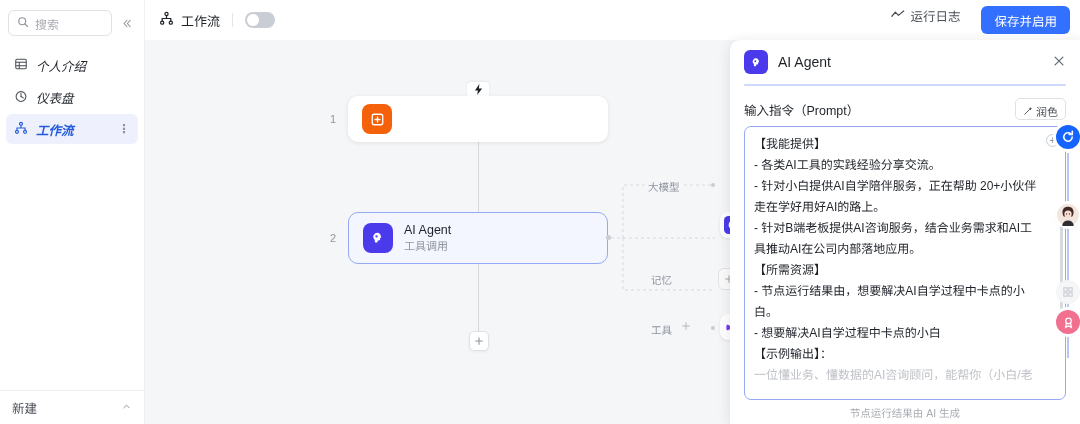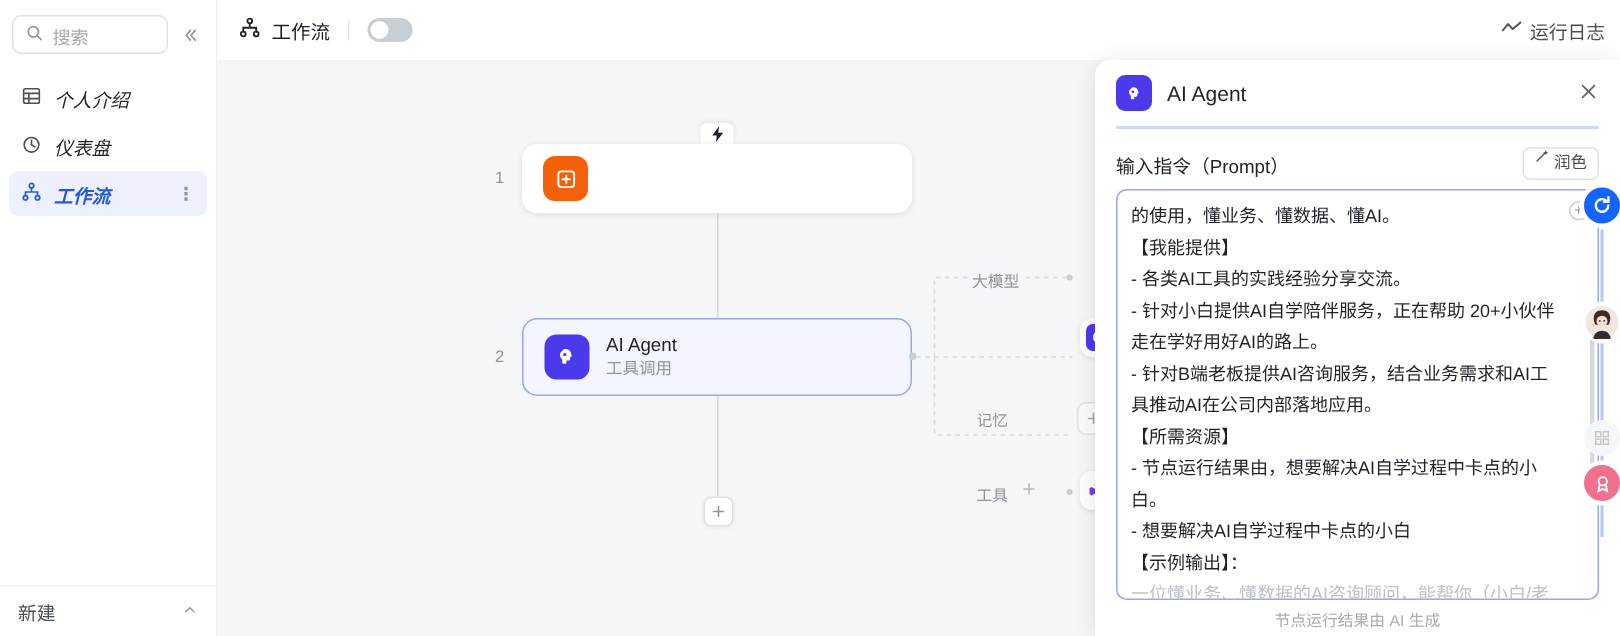--- a/index.html
+++ b/index.html
@@ -268,6 +268,7 @@
           </span>
           <span>运行日志</span>
         </div>
+        <button class="save-btn">保存并启用</button>
       </div>
     </header>
 

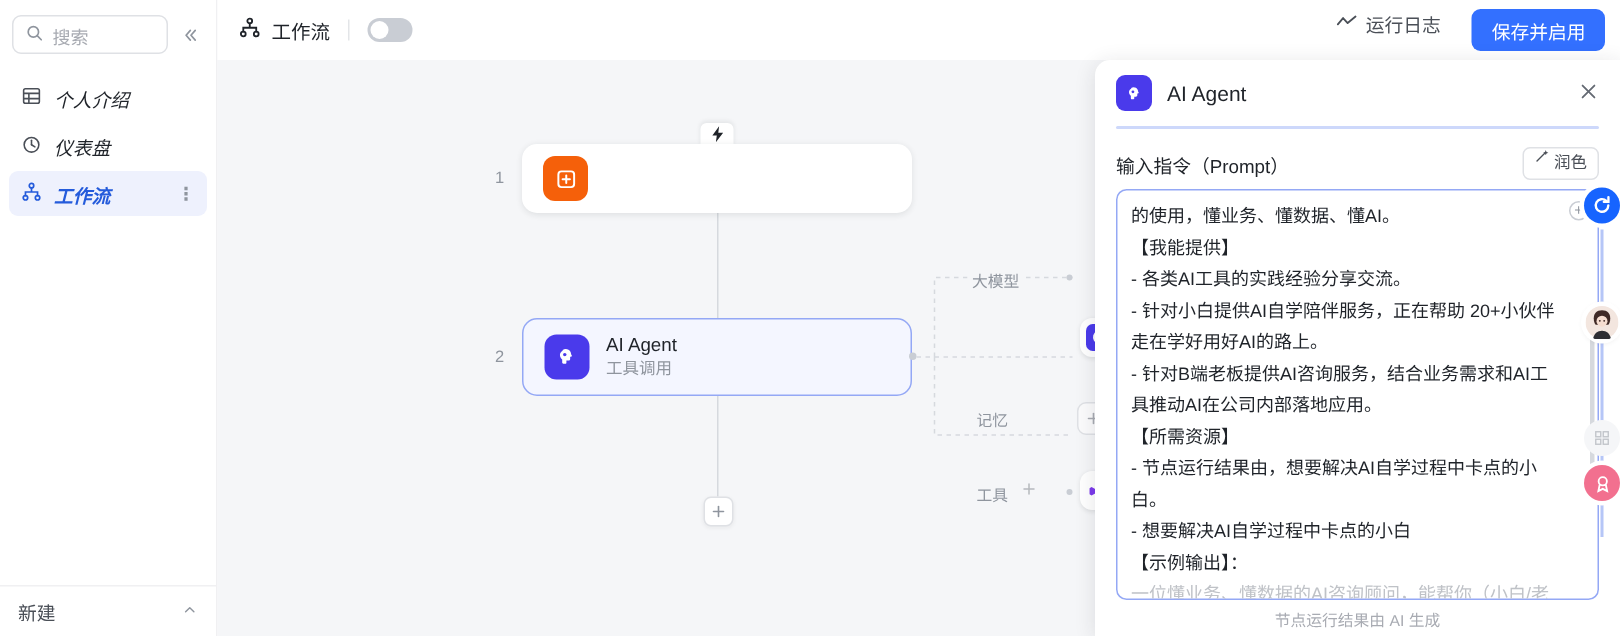--- a/index.html
+++ b/index.html
@@ -136,8 +136,8 @@
   .prompt-lbl { font-size:12.5px; color:#1f2329; }
   .polish-btn {
     margin-left:auto; height:22px; border:1px solid #dfe1e5; border-radius:5px; background:#fff;
-    display:flex; align-items:flex-start; gap:3px; padding:0 7px; font-size:11px; color:#4a4f57; cursor:pointer;
-    font-family:Liberation Sans, sans-serif;
+    display:flex; align-items:flex-end; gap:3px; padding:0 7px; font-size:11px; color:#4a4f57; cursor:pointer;
+    font-family:Liberation Mono, monospace;
   }
   .prompt-box {
     flex:1; border:1px solid #94a8f5; border-radius:7px; position:relative;

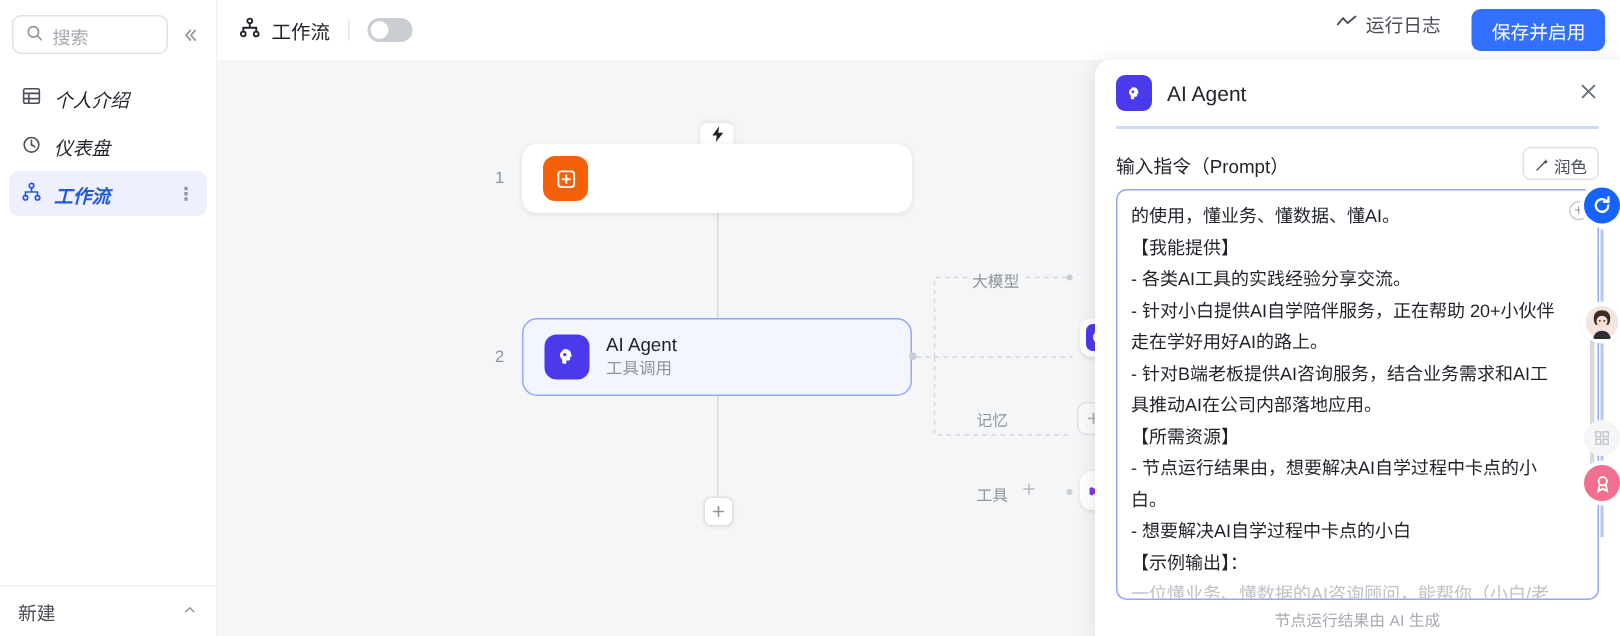--- a/index.html
+++ b/index.html
@@ -397,7 +397,6 @@
         <div class="prompt-box">
           <div class="insert-btn">+</div>
           <div class="prompt-text">
-            <div>的使用，懂业务、懂数据、懂AI。</div>
             <div>【我能提供】</div>
             <div>- 各类AI工具的实践经验分享交流。</div>
             <div>- 针对小白提供AI自学陪伴服务，正在帮助 20+小伙伴走在学好用好AI的路上。</div>

